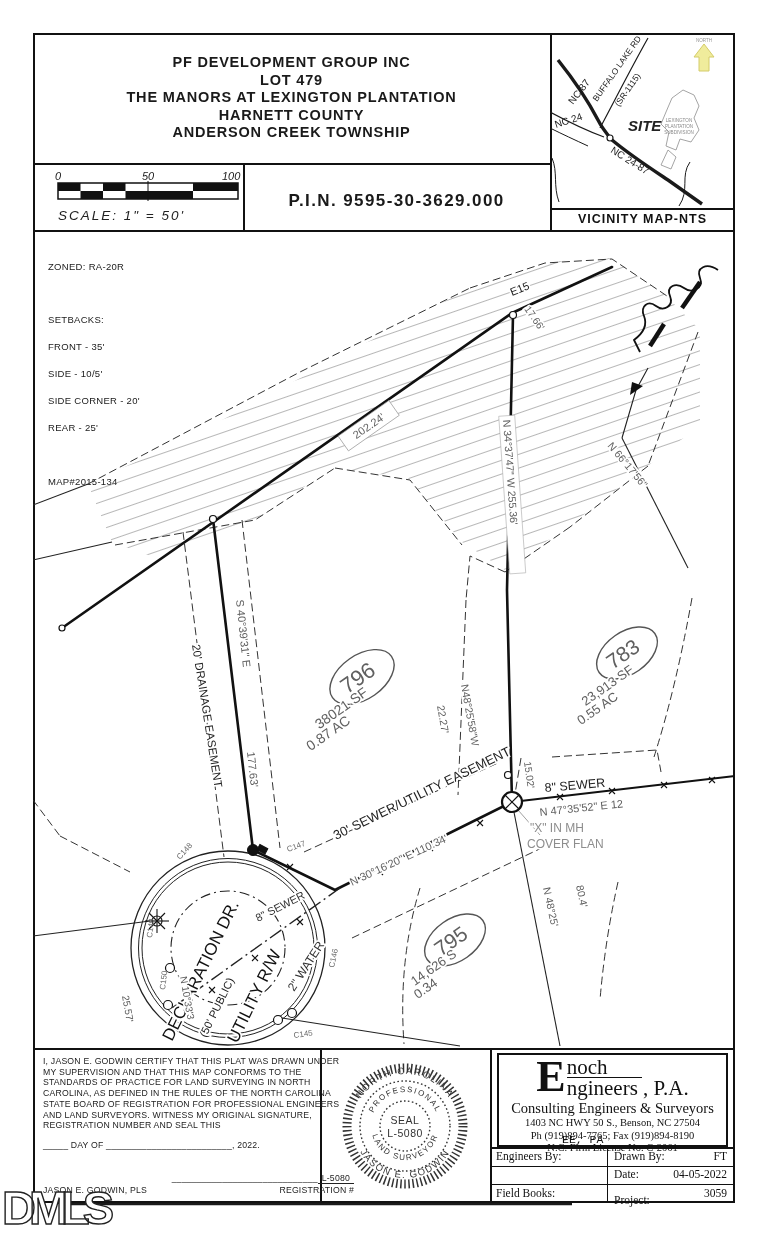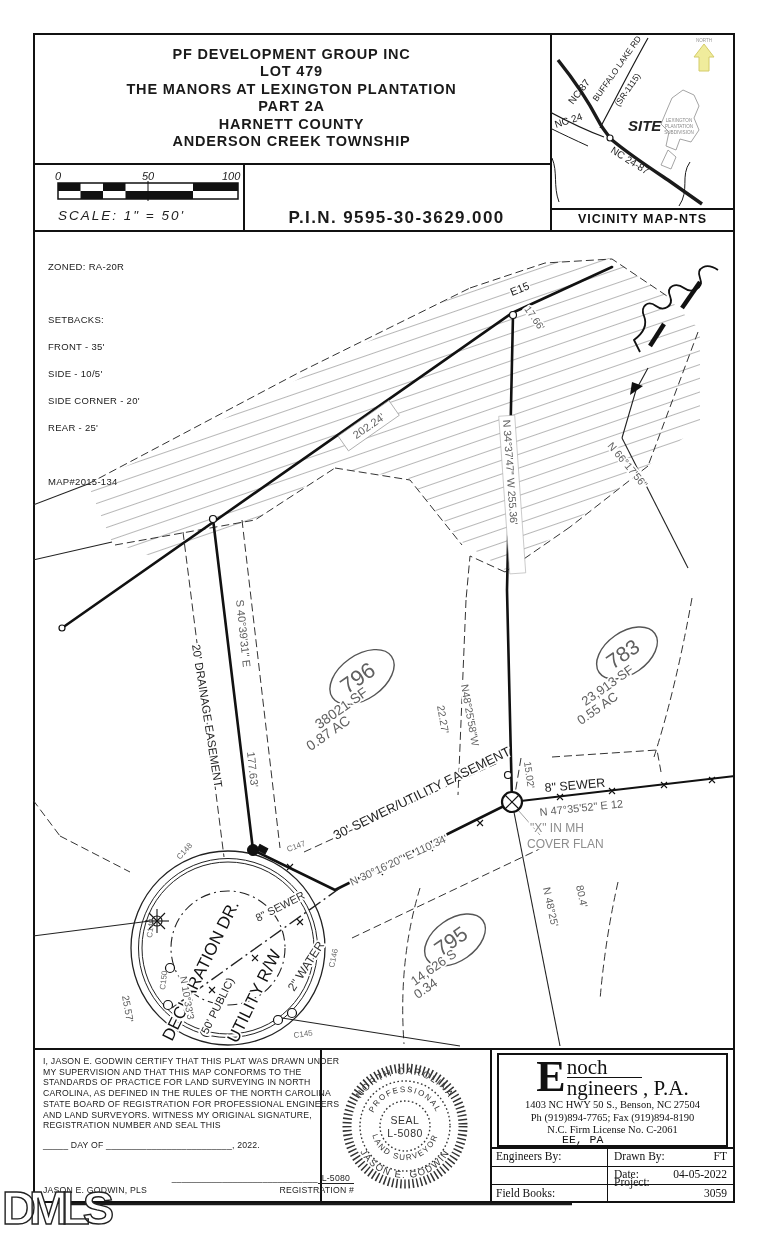--- a/index.html
+++ b/index.html
@@ -58,7 +58,6 @@
       <div>PF DEVELOPMENT GROUP INC</div>
       <div>LOT 479</div>
       <div>THE MANORS AT LEXINGTON PLANTATION</div>
-      <div>PART 2A</div>
       <div>HARNETT COUNTY</div>
       <div>ANDERSON CREEK TOWNSHIP</div>
     </div>

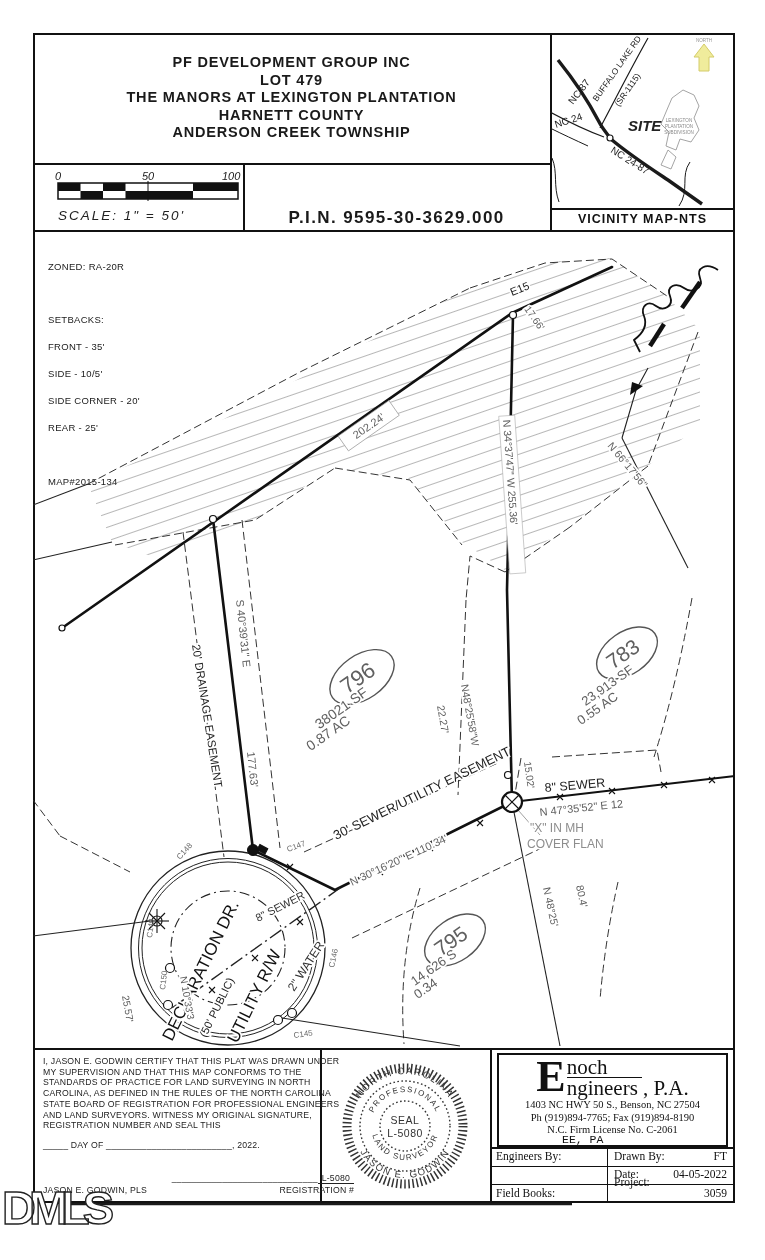--- a/index.html
+++ b/index.html
@@ -12,7 +12,7 @@
   .center{display:flex;align-items:center;justify-content:center;text-align:center;}
   #title-block{left:33px;top:33px;width:517px;height:130px;font-size:14.5px;line-height:17.5px;
                letter-spacing:.8px;font-weight:bold;color:#1a1a1a;}
-  #pin-block{left:243px;top:180px;width:307px;height:75px;font-size:17px;letter-spacing:1.4px;font-weight:bold;color:#1a1a1a;}
+  #pin-block{left:243px;top:163px;width:307px;height:75px;font-size:17px;letter-spacing:1.4px;font-weight:bold;color:#1a1a1a;}
   #vicinity-label{left:550px;top:208px;width:185px;height:22px;font-size:12.5px;font-weight:bold;letter-spacing:1px;}
   #notes{left:48px;top:246px;width:220px;font-size:9.5px;line-height:13.5px;letter-spacing:.3px;color:#1a1a1a;white-space:pre-line;}
   #cert-block{left:33px;top:1048px;width:329px;height:155px;box-sizing:border-box;padding:8px 8px 0 10px;

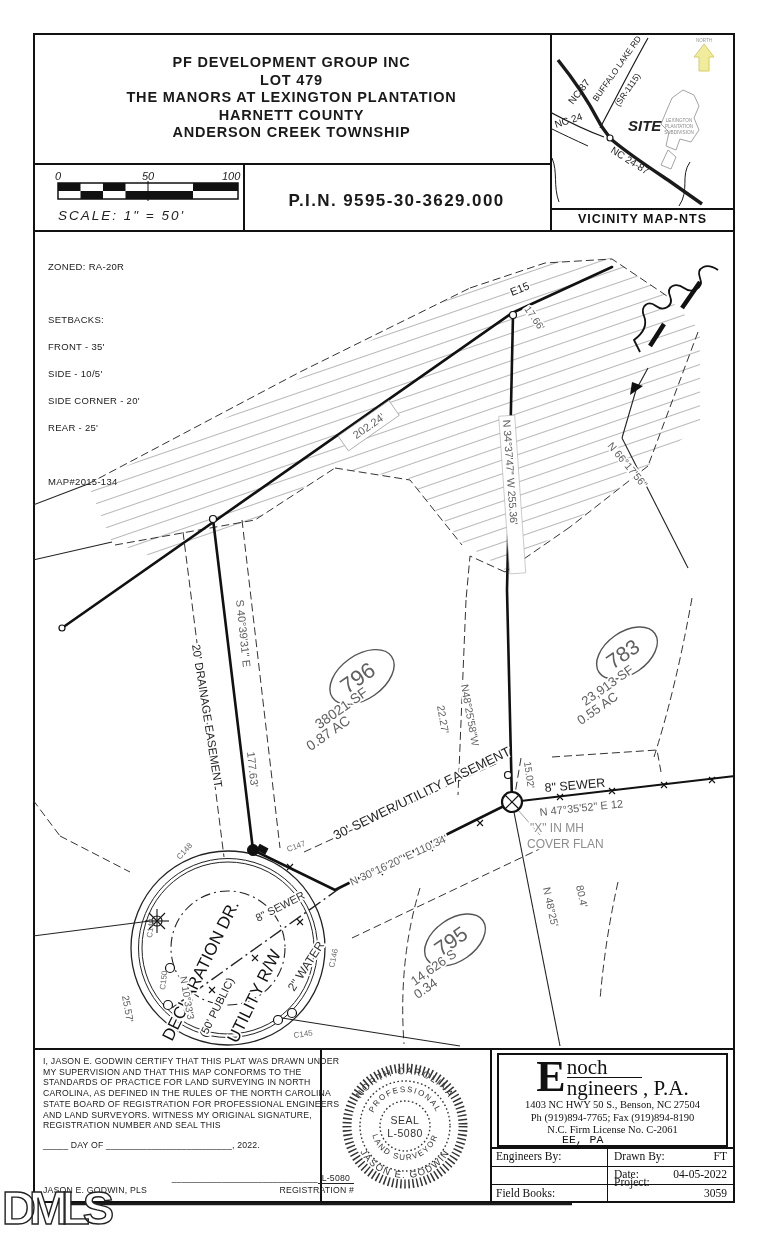--- a/index.html
+++ b/index.html
@@ -345,6 +345,7 @@
           <span class="ngineers">ngineers , P.A.</span>
         </span>
       </div>
+      <div class="tagline">Consulting Engineers &amp; Surveyors</div>
       <div class="addr">1403 NC HWY 50 S., Benson, NC 27504</div>
       <div class="addr">Ph (919)894-7765; Fax (919)894-8190</div>
       <div class="addr">N.C. Firm License No. C-2061</div>

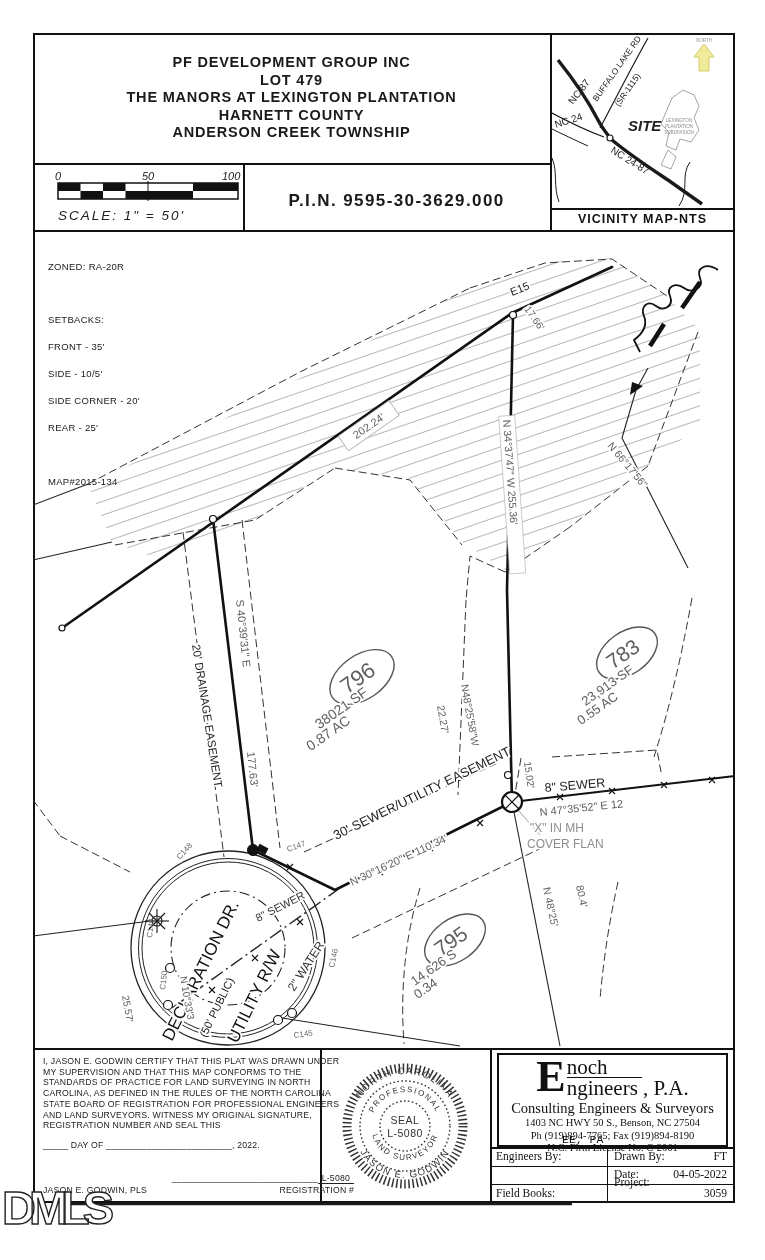--- a/index.html
+++ b/index.html
@@ -363,7 +363,7 @@
       <span class="tbl-cell" style="left:124px;top:120px;">Date:</span>
       <span class="tbl-cell" style="right:8px;top:120px;">04-05-2022</span>
       <span class="tbl-cell" style="left:6px;top:139px;">Field Books:</span>
-      <span class="tbl-cell" style="left:124px;top:128px;">Project:</span>
+      <span class="tbl-cell" style="left:124px;top:146px;">Project:</span>
       <span class="tbl-cell" style="right:8px;top:139px;">3059</span>
     </div>
   </div>

